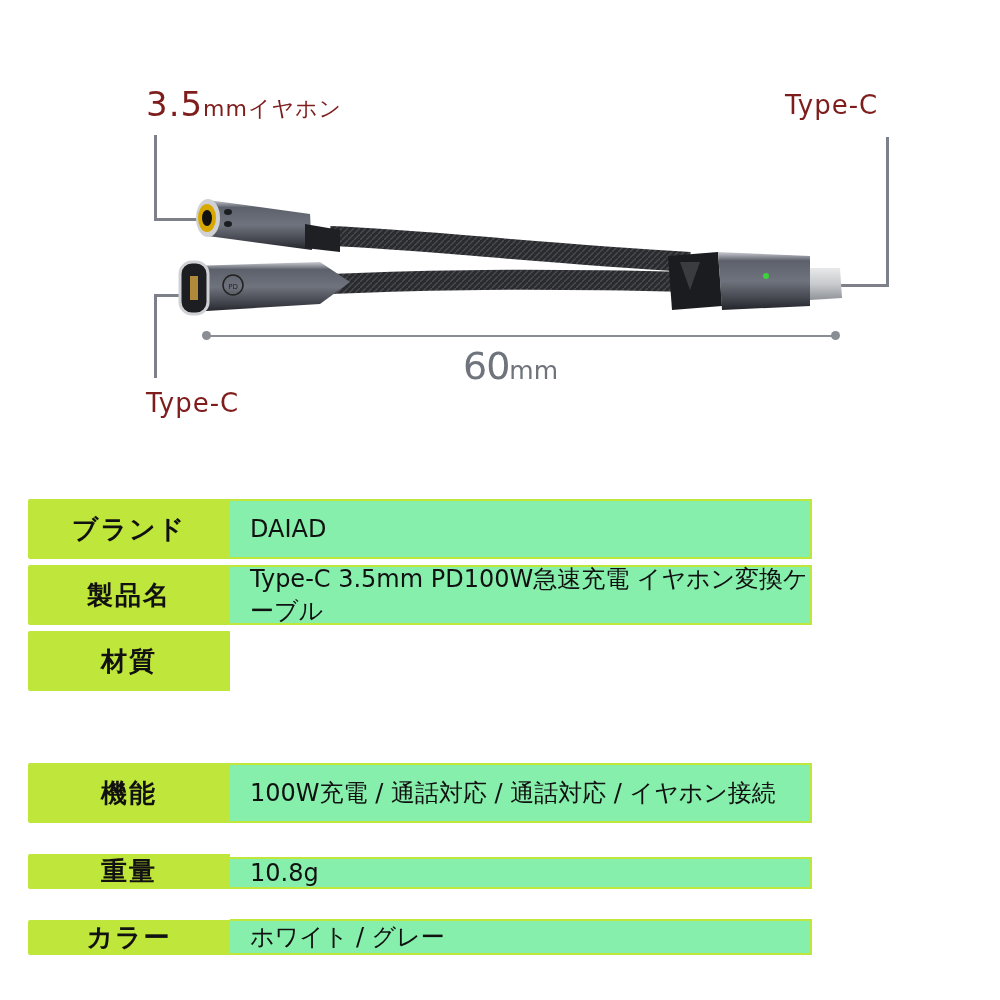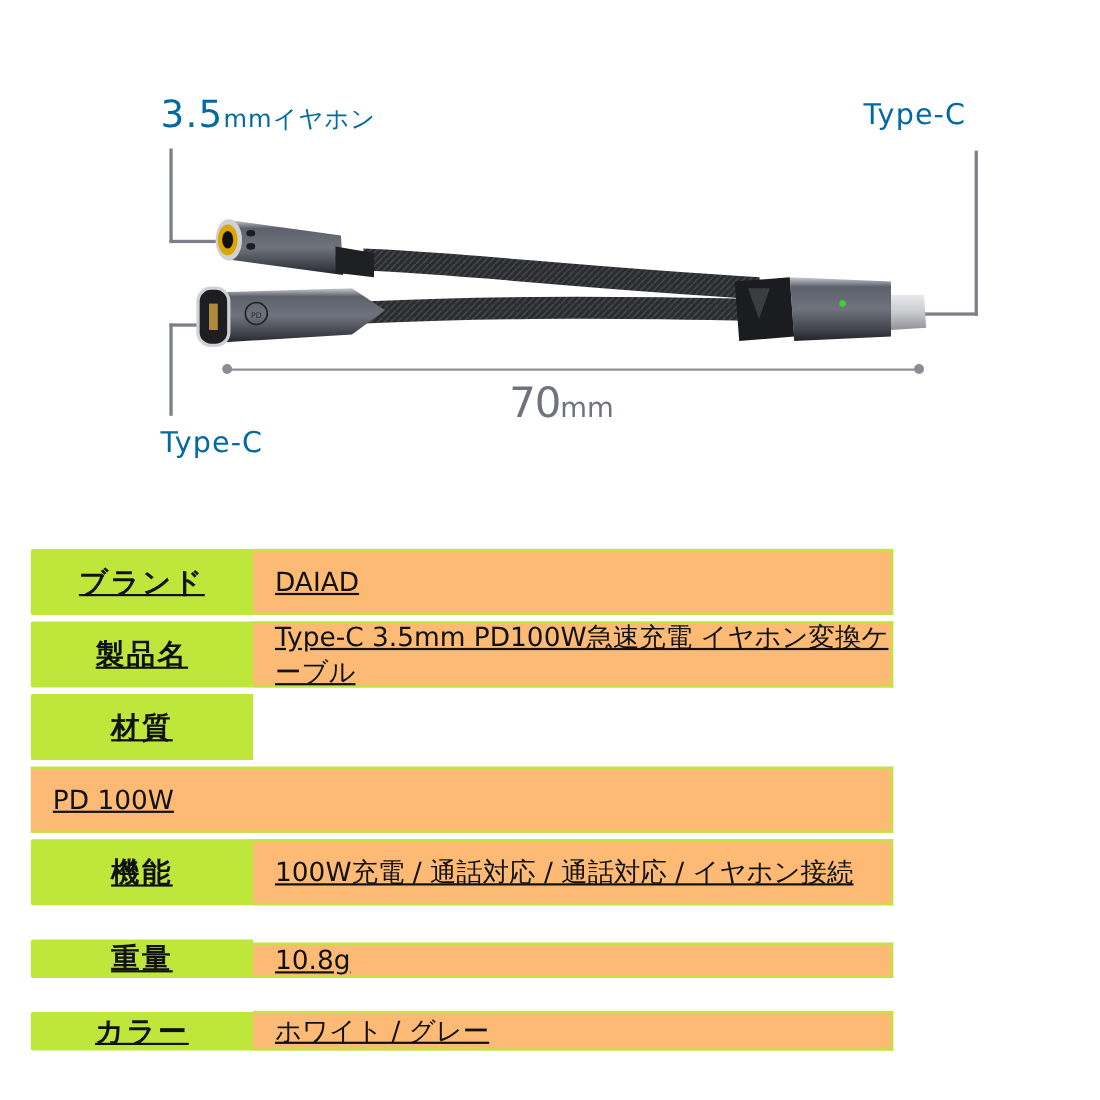--- a/index.html
+++ b/index.html
@@ -8,7 +8,7 @@
     font-family: "DejaVu Sans", "Liberation Sans", sans-serif; color: #111;
   }
   .label {
-    position: absolute; color: #0369a1; letter-spacing: 1px;
+    position: absolute; color: #7f1d1d; letter-spacing: 1px;
     font-family: "DejaVu Sans", sans-serif;
   }
   .label-jack { left: 146px; top: 84px; font-size: 34px; }

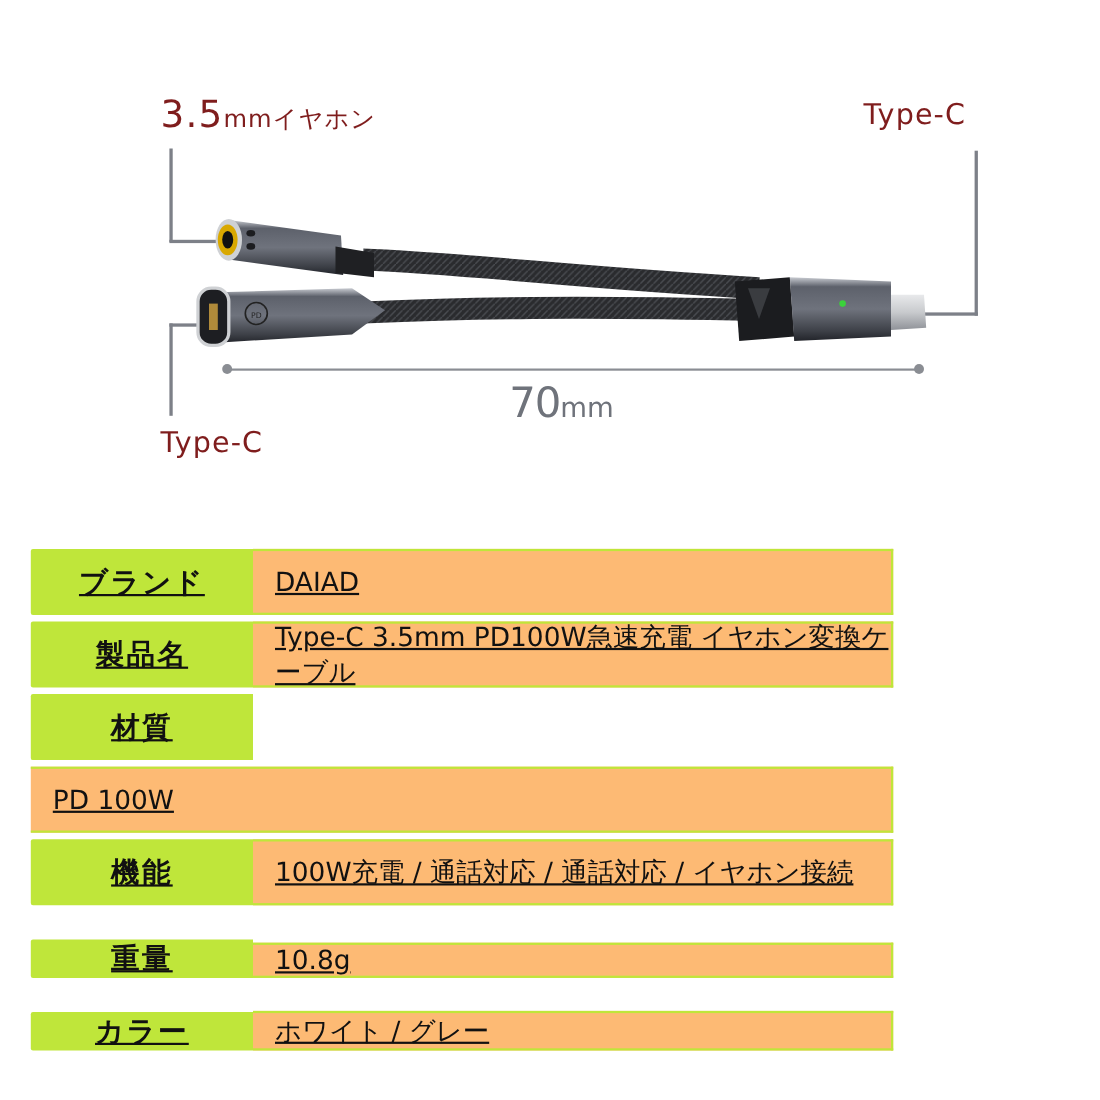--- a/index.html
+++ b/index.html
@@ -52,7 +52,7 @@
 <div class="line" style="left:207px;top:335px;width:628px;height:2px;background:#8a8d93;"></div>
 <div style="position:absolute;left:202px;top:331px;width:9px;height:9px;border-radius:50%;background:#8a8d93;"></div>
 <div style="position:absolute;left:831px;top:331px;width:9px;height:9px;border-radius:50%;background:#8a8d93;"></div>
-<div class="dim-label"><span>70</span><span class="small">mm</span></div>
+<div class="dim-label"><span>60</span><span class="small">mm</span></div>
 
 <svg class="product" viewBox="0 0 1000 480" width="1000" height="480">
   <defs>

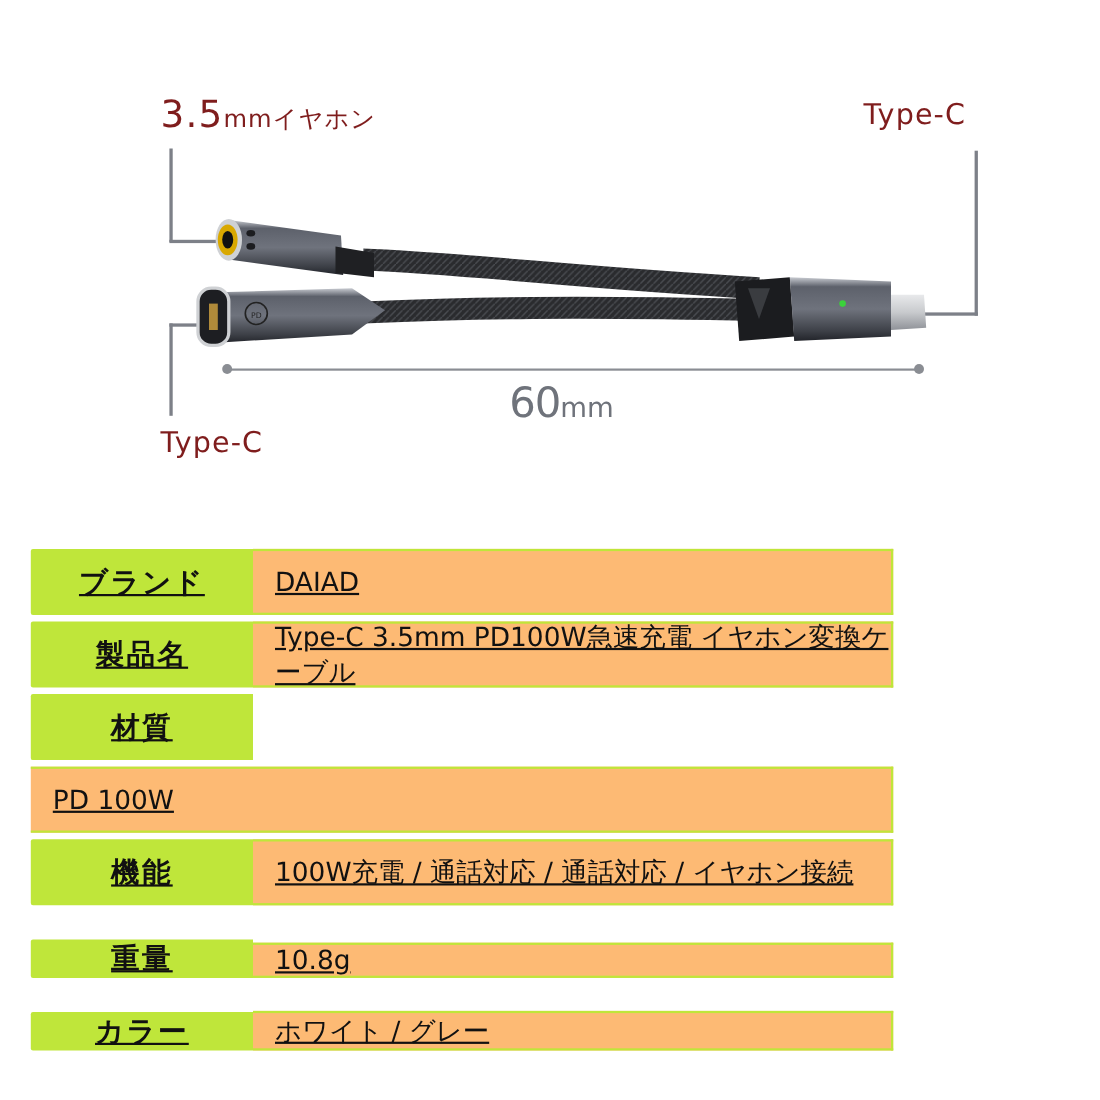--- a/index.html
+++ b/index.html
@@ -23,7 +23,7 @@
   .product { position: absolute; left: 0; top: 0; width: 1000px; height: 480px; }
 
   
-  .spec-table { position: absolute; left: 28px; top: 499px; width: 784px; text-decoration: underline; }
+  .spec-table { position: absolute; left: 28px; top: 499px; width: 784px; }
   .row { display: flex; height: 60px; margin-bottom: 6px; }
   .row:nth-child(n+6) { margin-bottom: 6px; align-items: flex-end; }
   .row .key {

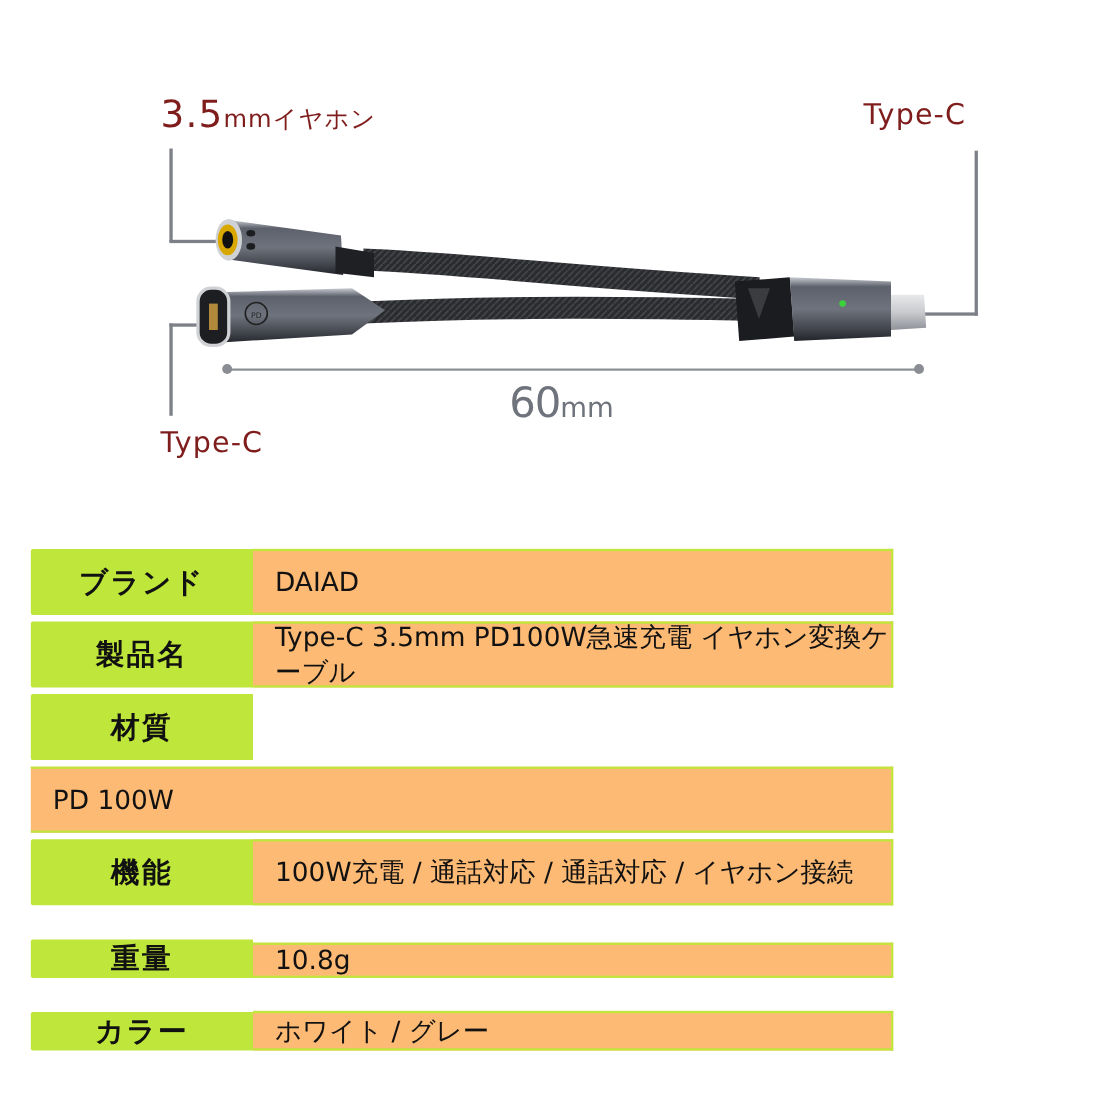--- a/index.html
+++ b/index.html
@@ -31,7 +31,7 @@
     font-size: 26px; font-weight: bold; color: #111; border-radius: 2px 0 0 2px; letter-spacing: 2px;
   }
   .row .val {
-    flex: 1; background: #fdba74; border: 2px solid #bfe63a; border-left: none;
+    flex: 1; background: #86efac; border: 2px solid #bfe63a; border-left: none;
     display: flex; align-items: center; padding-left: 20px; font-size: 24px; color: #111;
   }
 </style>

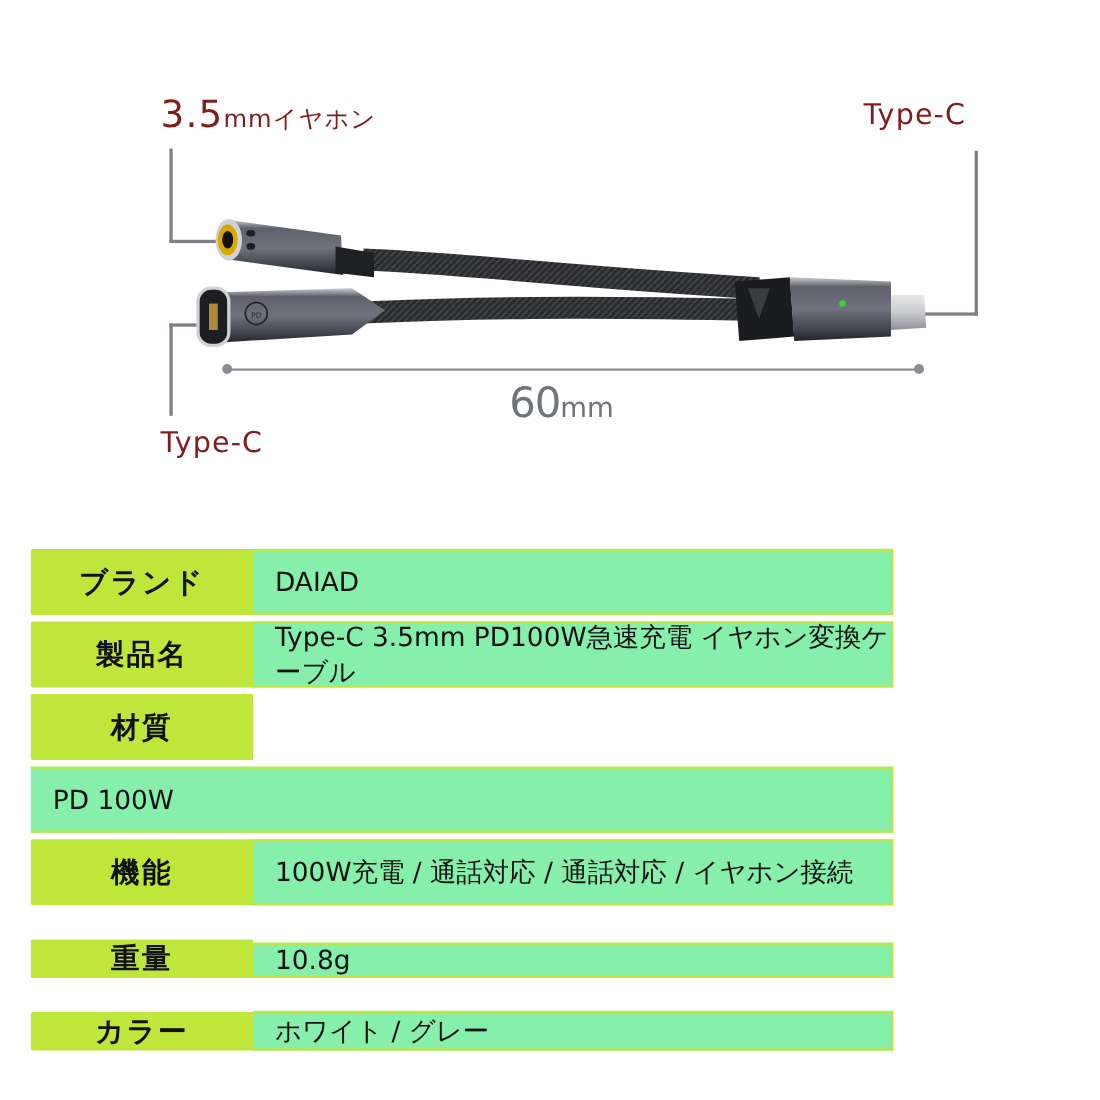--- a/index.html
+++ b/index.html
@@ -121,7 +121,6 @@
     <div class="key">材質</div>
   </div>
   <div class="row">
-    <div class="val">PD 100W</div>
   </div>
   <div class="row">
     <div class="key">機能</div>

